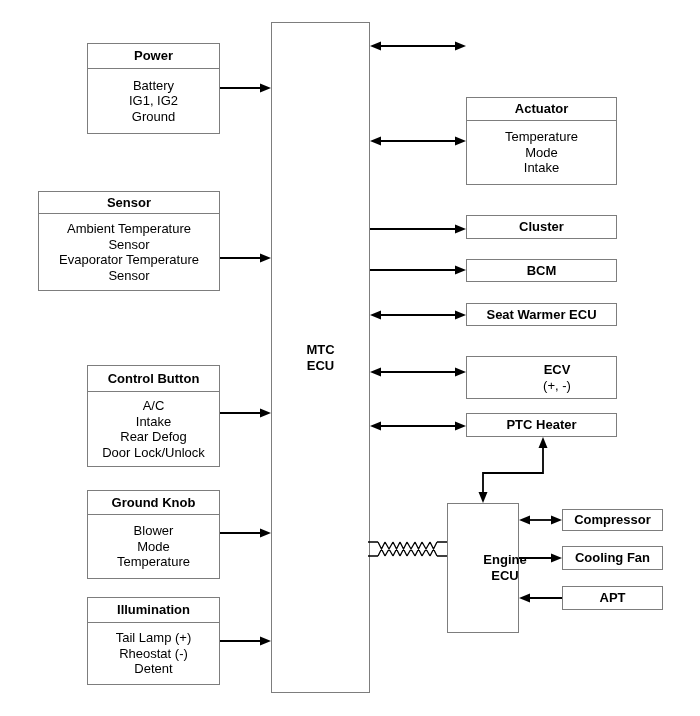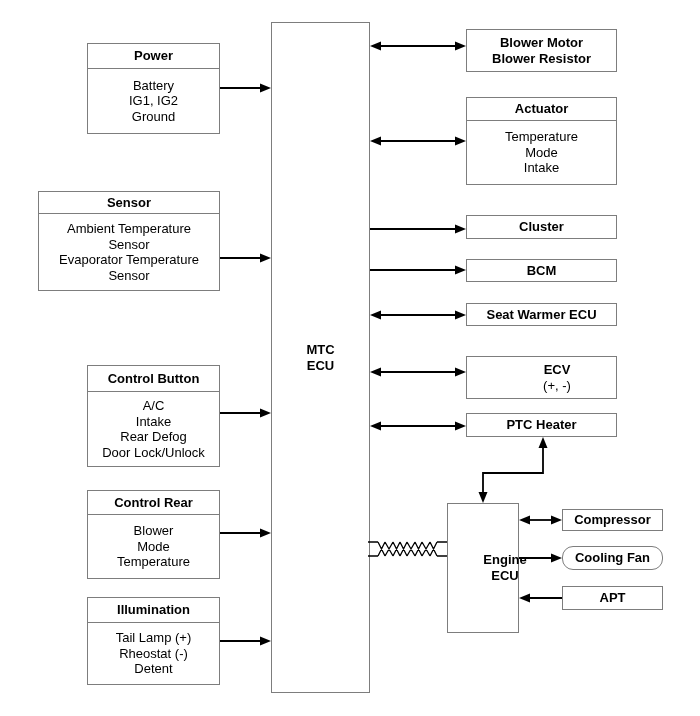--- a/index.html
+++ b/index.html
@@ -103,8 +103,6 @@
   <div class="box single" style="left:271px;top:22px;width:99px;height:671px;line-height:16px;">MTC
 ECU</div>
 
-  <div class="box single" style="left:466px;top:29px;width:151px;height:43px;line-height:16px;">Blower Motor
-Blower Resistor</div>
 
   <div class="box" style="left:466px;top:97px;width:151px;height:88px;">
     <div class="hdr" style="height:23px">Actuator</div>

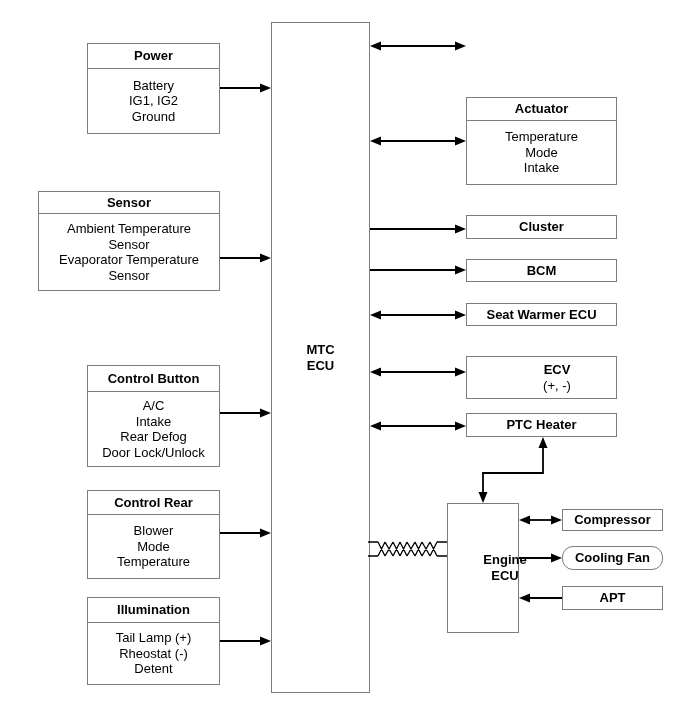--- a/index.html
+++ b/index.html
@@ -87,7 +87,7 @@
   </div>
 
   <div class="box" style="left:87px;top:490px;width:133px;height:89px;">
-    <div class="hdr" style="height:24px">Control Rear</div>
+    <div class="hdr" style="height:24px">Ground Knob</div>
     <div class="body">Blower
 Mode
 Temperature</div>

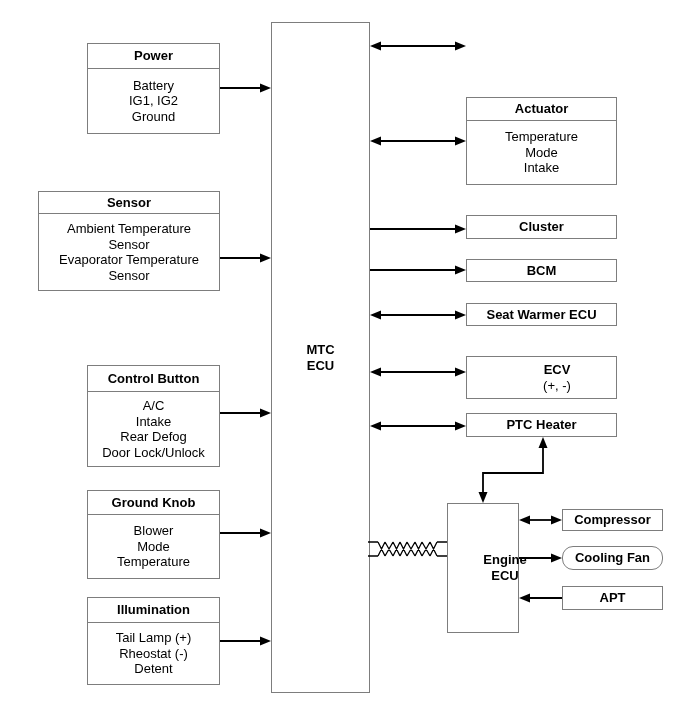--- a/index.html
+++ b/index.html
@@ -129,7 +129,7 @@
 
   <div class="box single" style="left:562px;top:509px;width:101px;height:22px;">Compressor</div>
 
-  <div class="box single" style="left:562px;top:546px;width:101px;height:24px;border-radius:11px;">Cooling Fan</div>
+  <div class="box single" style="left:562px;top:546px;width:101px;height:24px;">Cooling Fan</div>
 
   <div class="box single" style="left:562px;top:586px;width:101px;height:24px;">APT</div>
 

